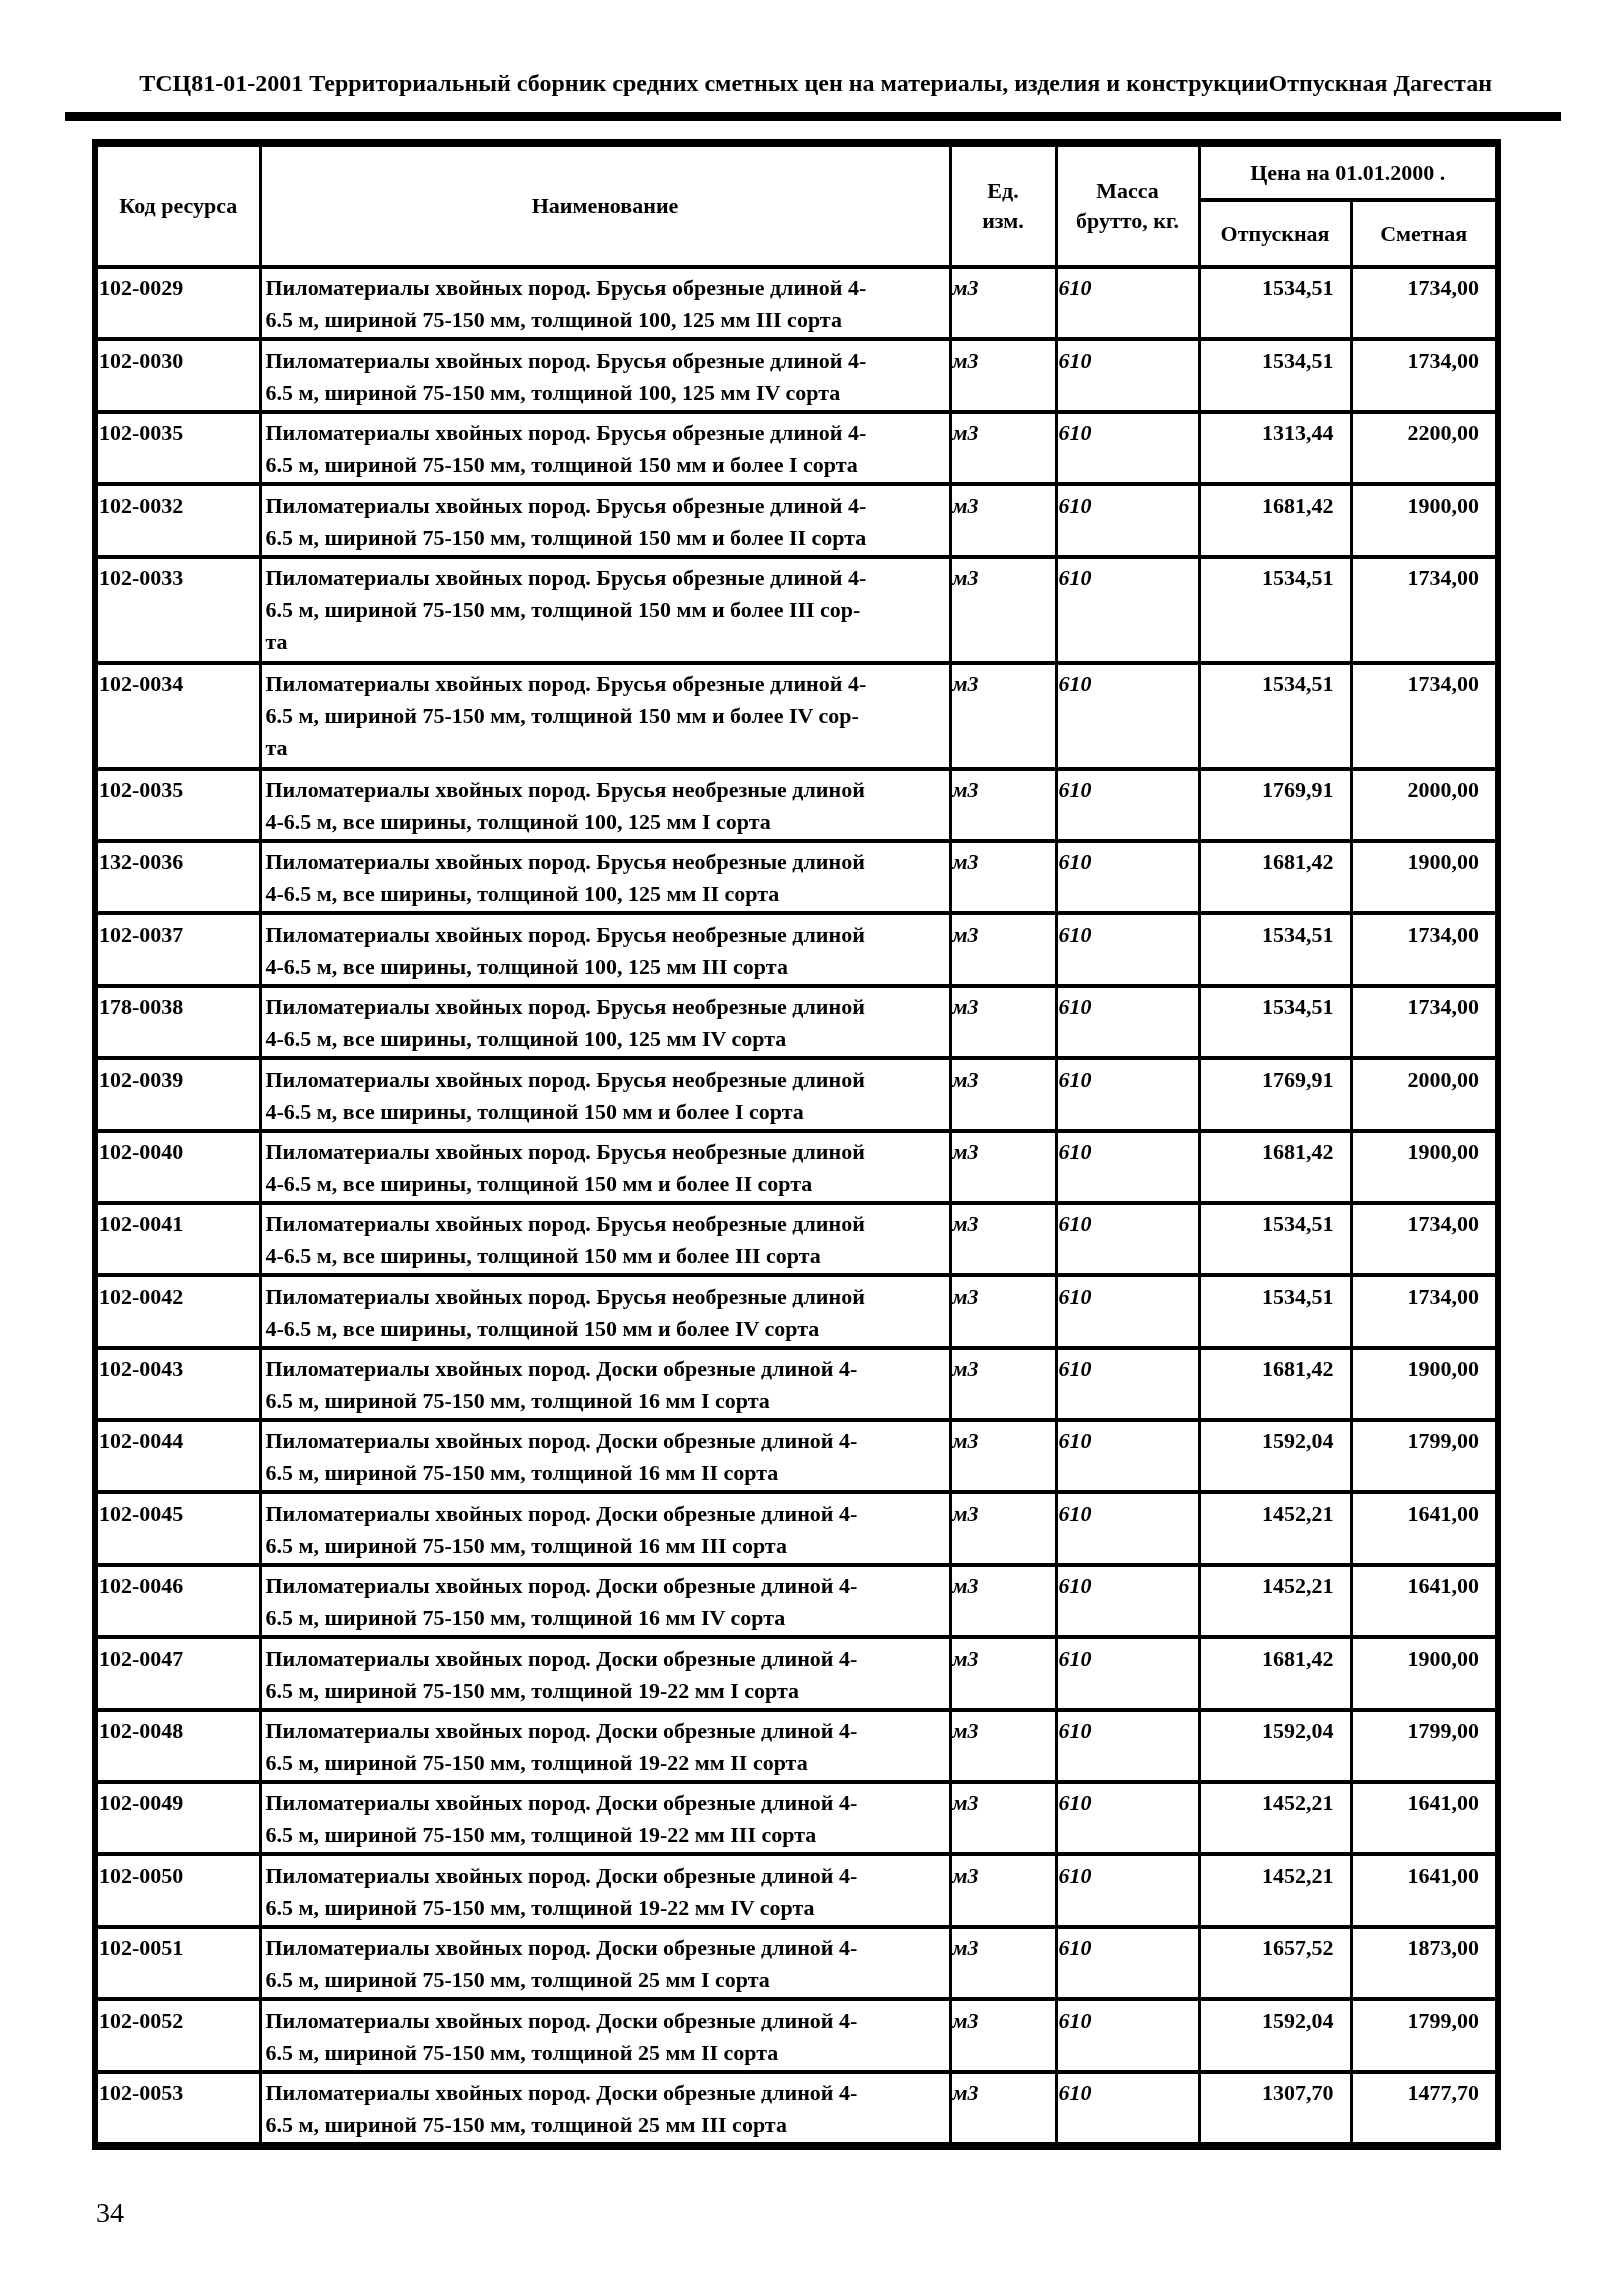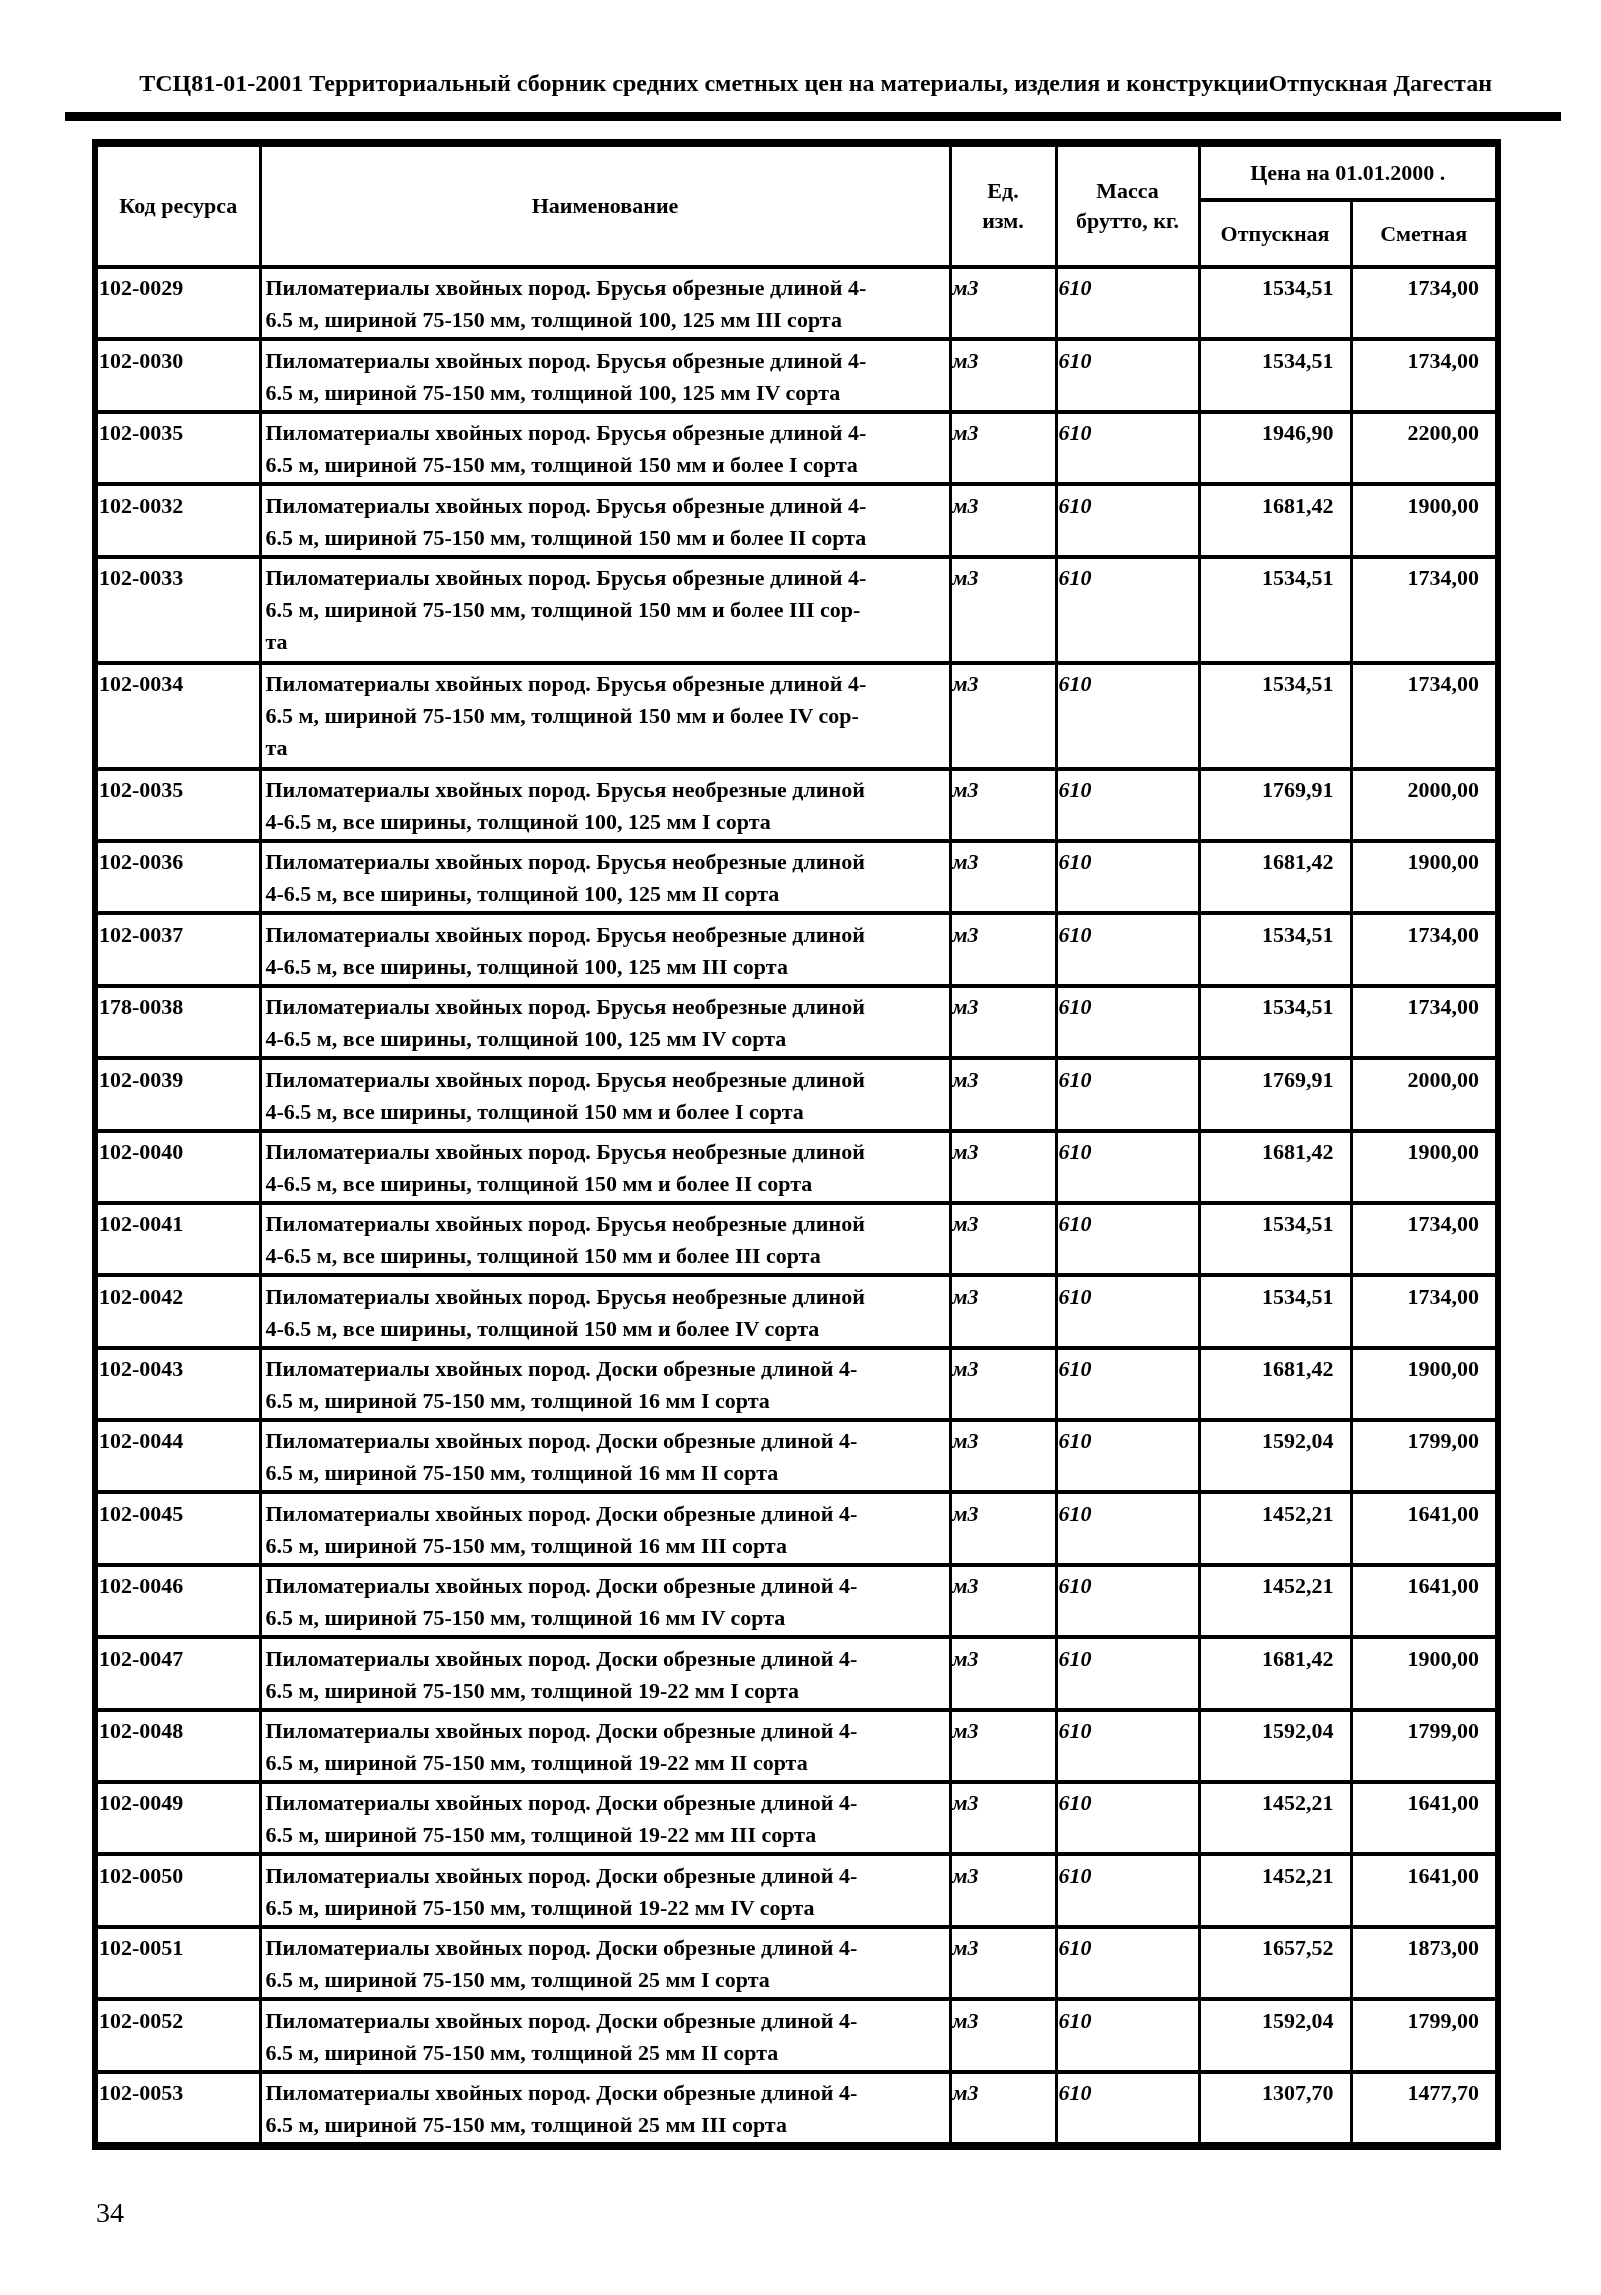--- a/index.html
+++ b/index.html
@@ -150,7 +150,7 @@
 6.5 м, шириной 75-150 мм, толщиной 150 мм и более I сорта</td>
         <td class="cell-unit">м3</td>
         <td class="cell-mass">610</td>
-        <td class="cell-price cell-otp">1946,90</td>
+        <td class="cell-price cell-otp">1313,44</td>
         <td class="cell-price cell-sm">2200,00</td>
       </tr>
       <tr style="height: 72px;">

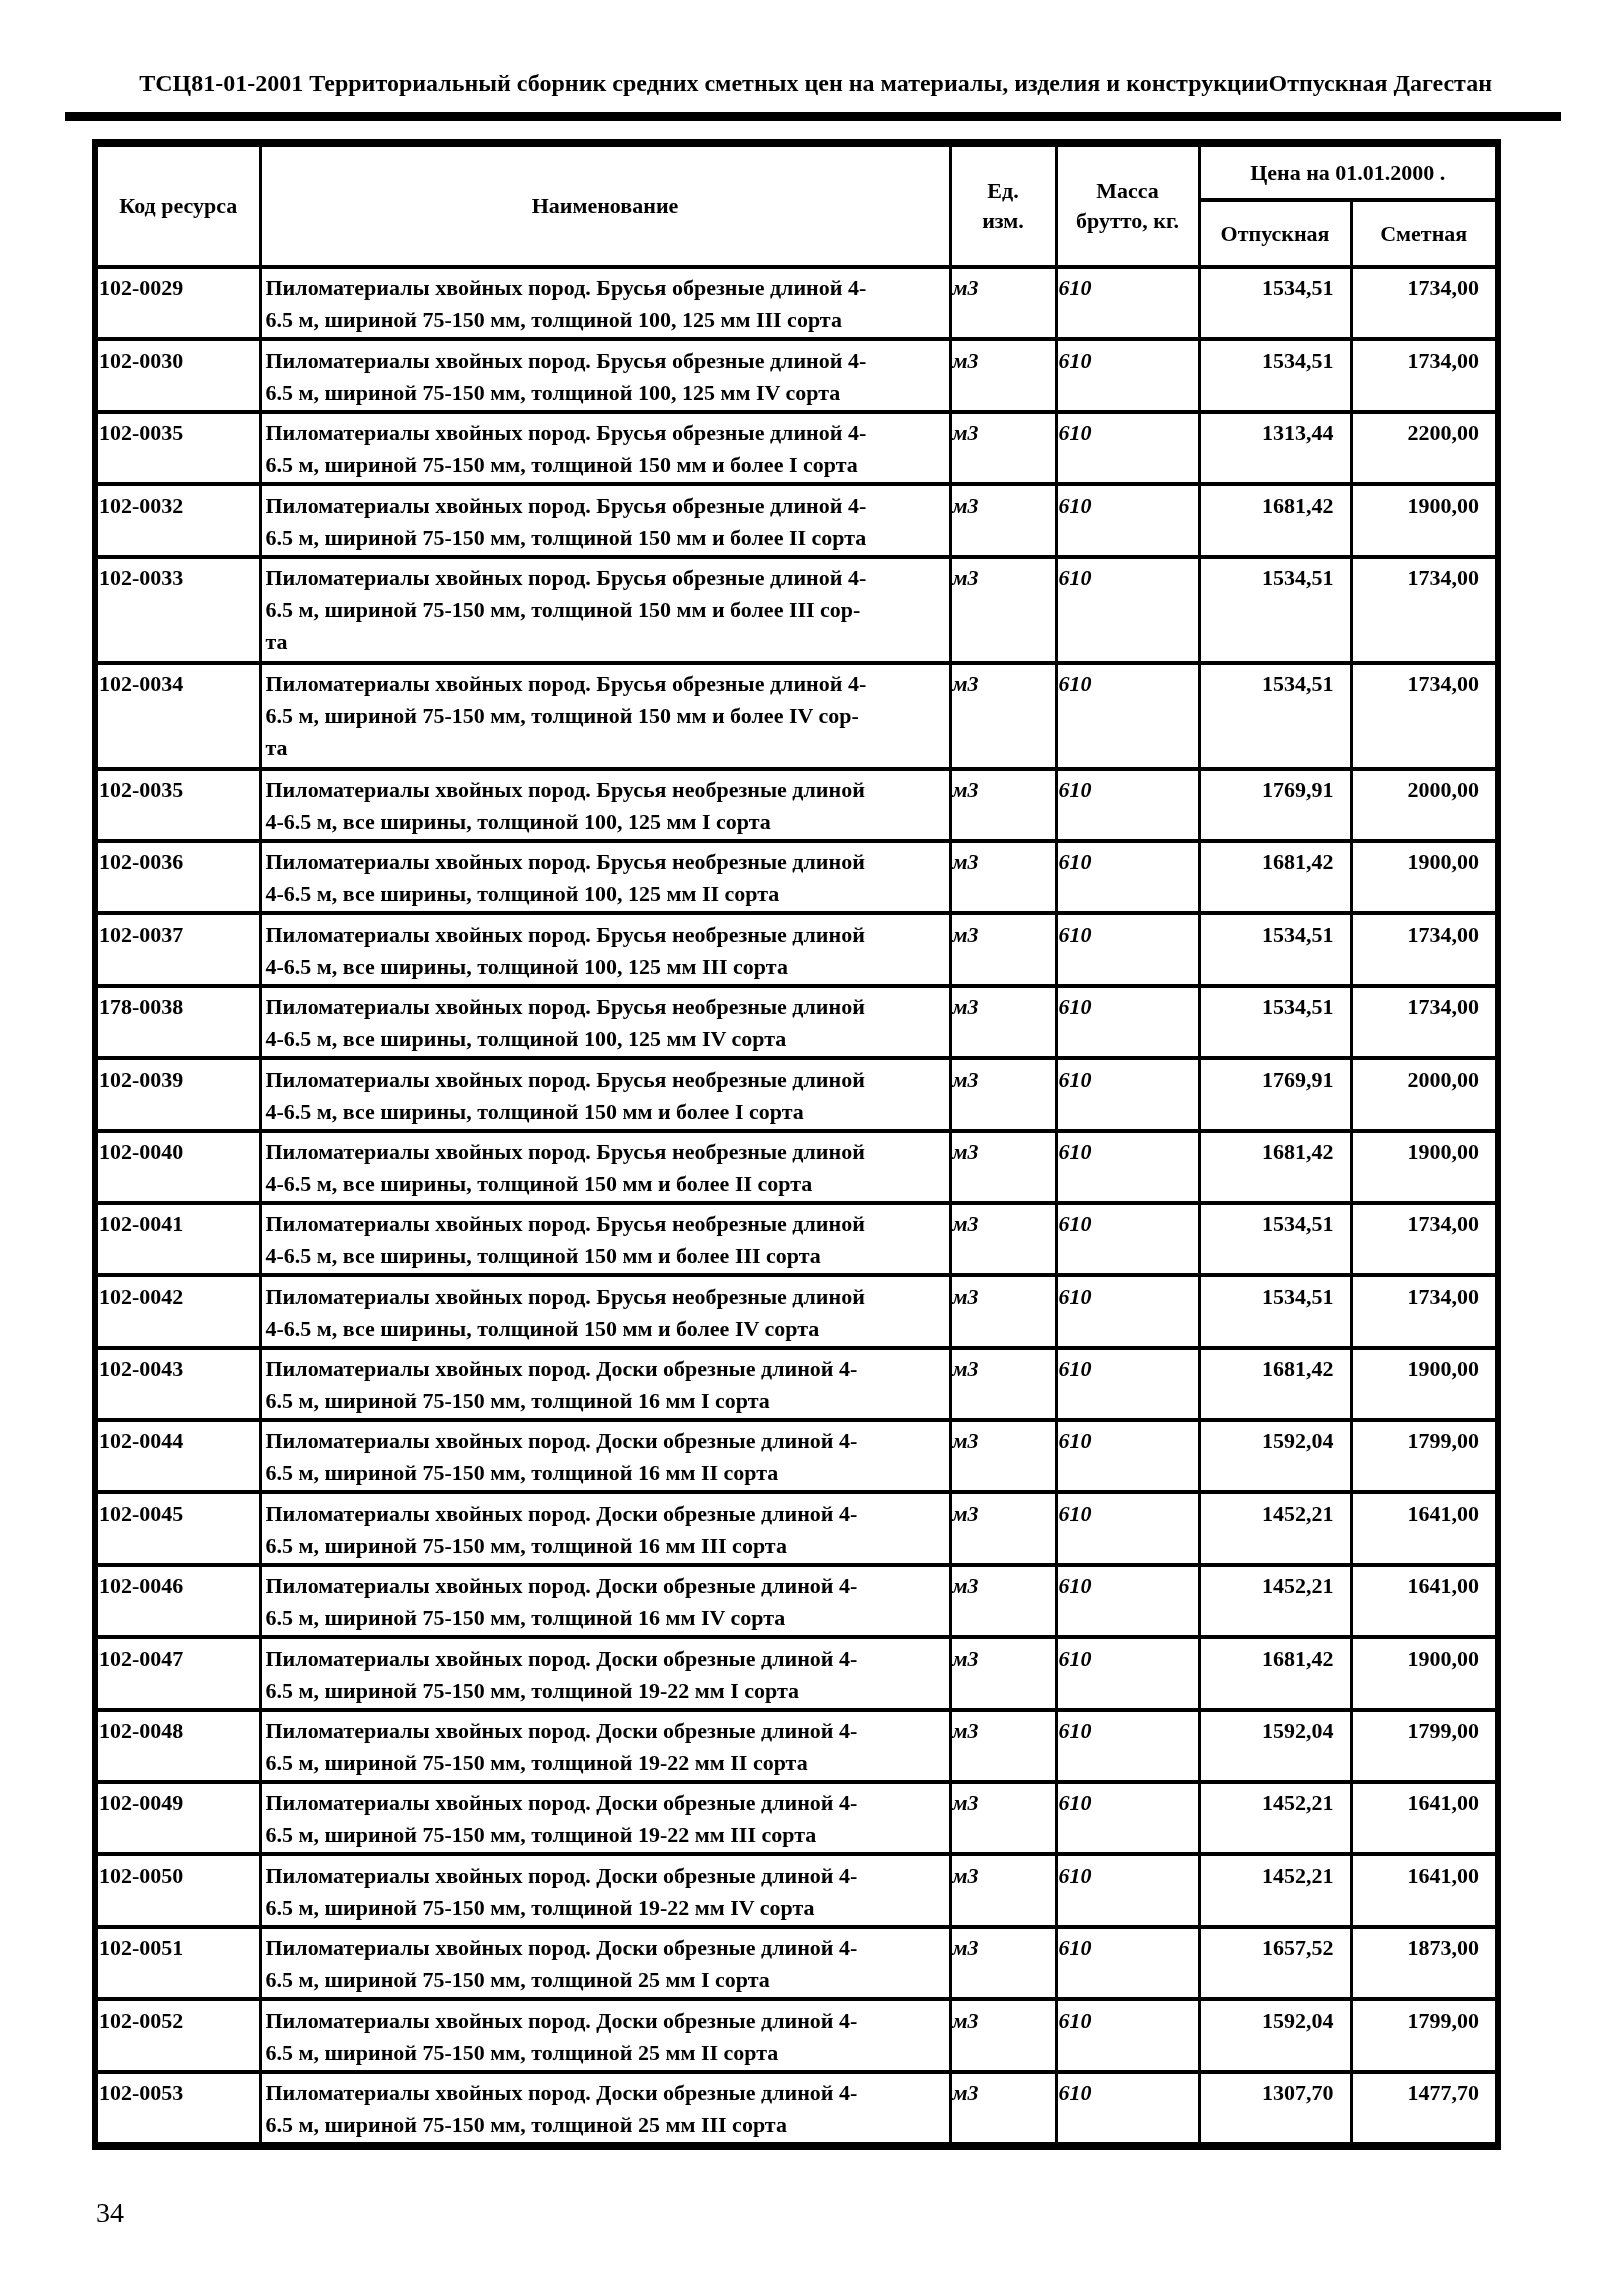--- a/index.html
+++ b/index.html
@@ -192,7 +192,7 @@
         <td class="cell-price cell-sm">2000,00</td>
       </tr>
       <tr style="height: 72px;">
-        <td class="cell-code">102-0036</td>
+        <td class="cell-code">132-0036</td>
         <td class="cell-name">Пиломатериалы хвойных пород. Брусья необрезные длиной
 4-6.5 м, все ширины, толщиной 100, 125 мм II сорта</td>
         <td class="cell-unit">м3</td>

